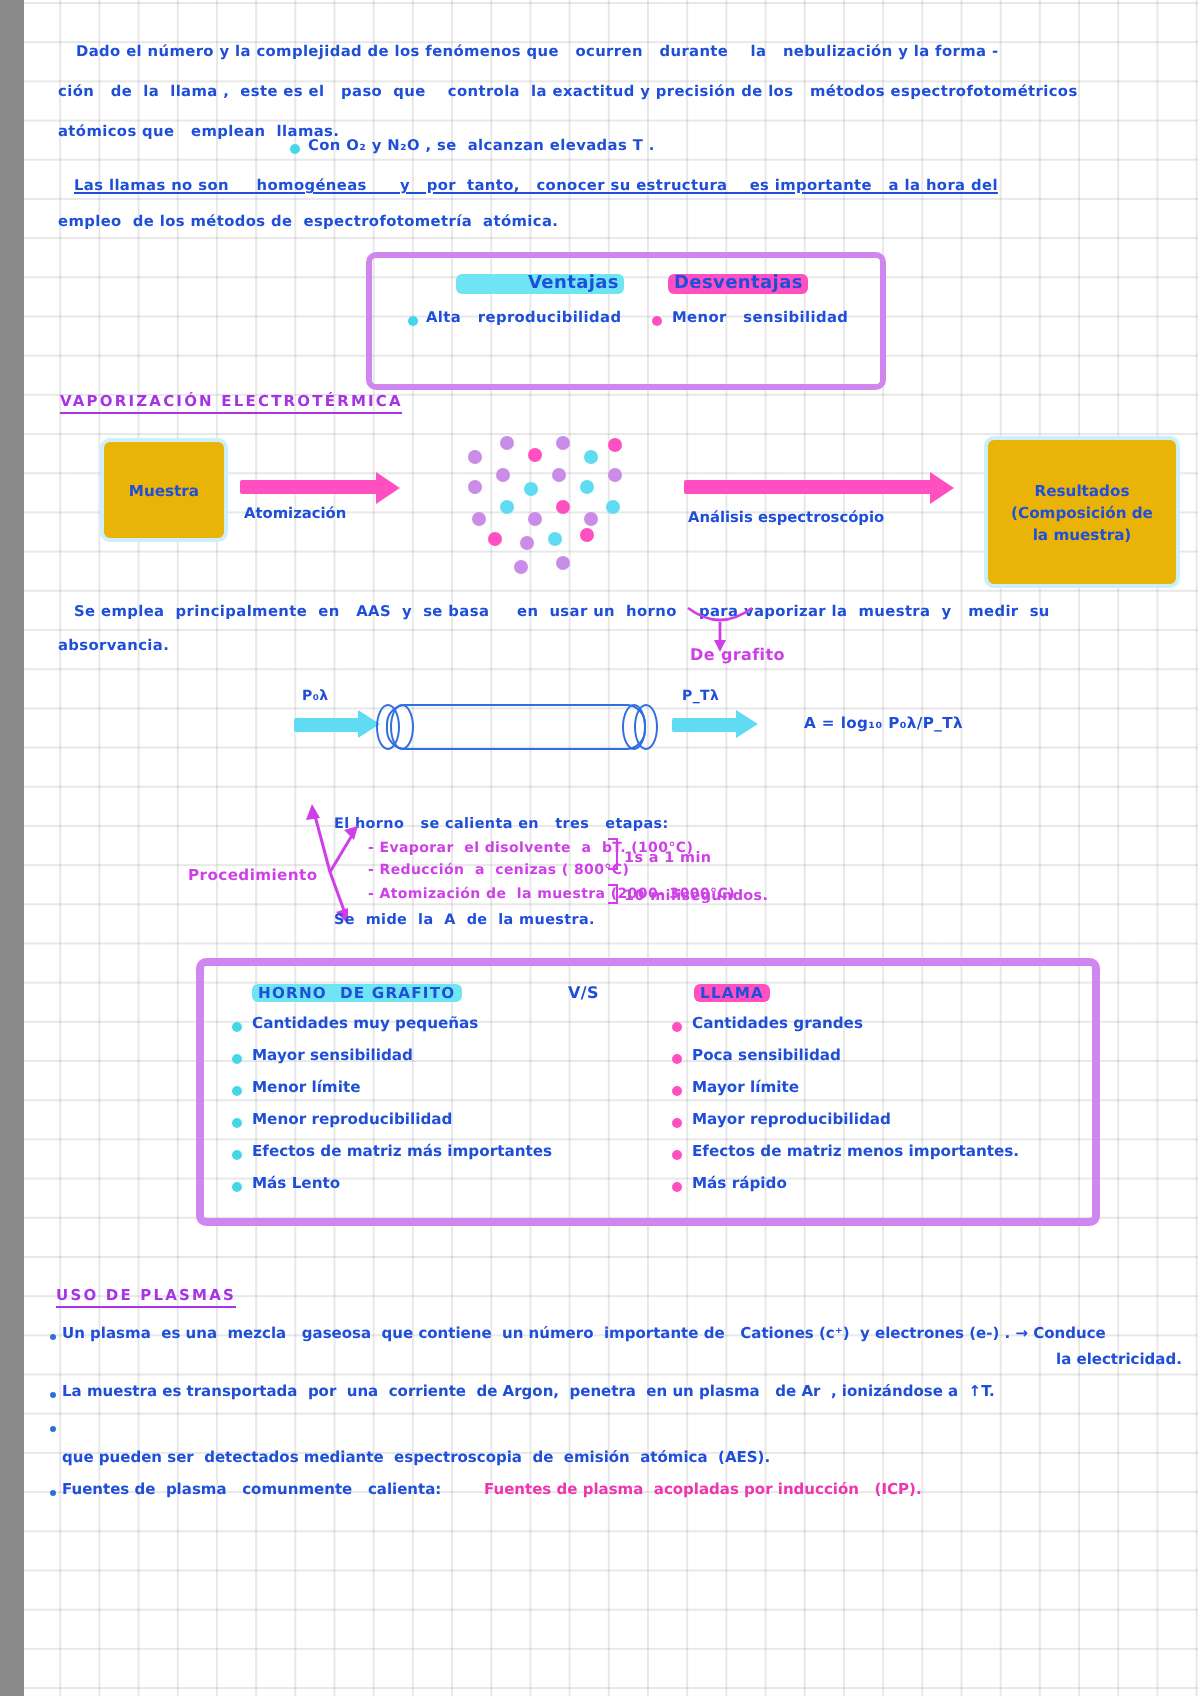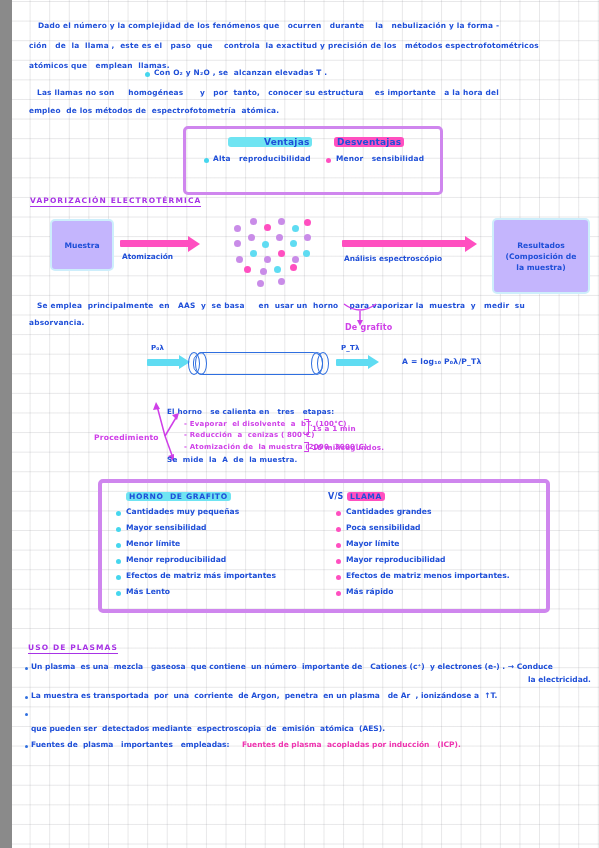--- a/index.html
+++ b/index.html
@@ -89,7 +89,7 @@
   <span class="bullet b-cyan" style="position:absolute;left:133px;top:72px;"></span>
   <div class="ink ink-hand" style="left:142px;top:68px;font-size:7.4px;">Con O₂ y N₂O , se  alcanzan elevadas T .</div>
 
-  <div class="ink ink-hand" style="left:25px;top:88px;font-size:7.4px;">Las llamas no son     homogéneas      y   por  tanto,   conocer su estructura    es importante   a la hora del</div>
+  <div class="ink ink-hand" style="left:25px;top:88px;font-size:7.4px;text-decoration:underline;">Las llamas no son     homogéneas      y   por  tanto,   conocer su estructura    es importante   a la hora del</div>
   <div class="ink ink-hand" style="left:17px;top:106px;font-size:7.4px;">empleo  de los métodos de  espectrofotometría  atómica.</div>
 
   <div id="ventajasBox">

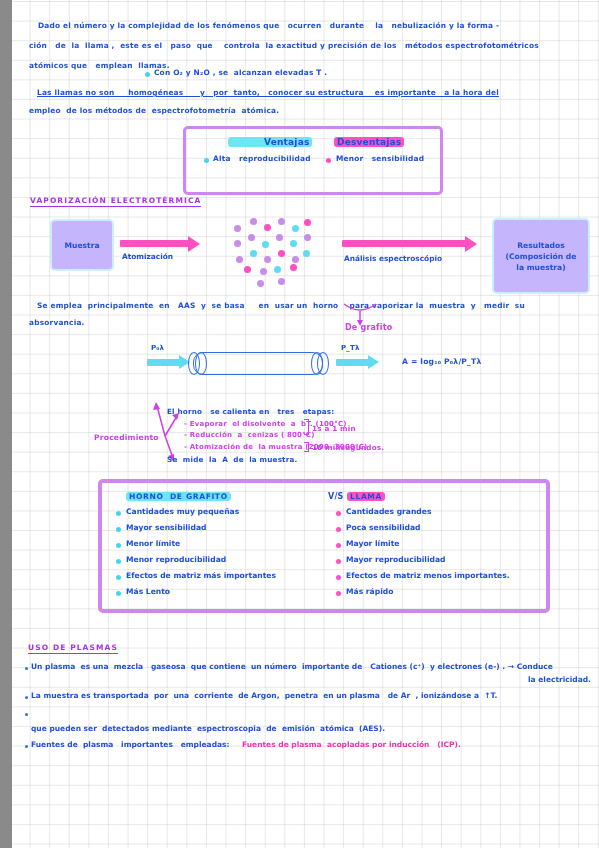--- a/index.html
+++ b/index.html
@@ -41,7 +41,7 @@
 
   
   .lbox{
-    position:absolute;background:#c4b5fd;border:2.5px solid #cdeefb;border-radius:5px;
+    position:absolute;background:#eab308;border:2.5px solid #cdeefb;border-radius:5px;
     display:flex;align-items:center;justify-content:center;text-align:center;
     color:#1f4fd8;font-size:7.6px;font-weight:600;line-height:11px;
   }

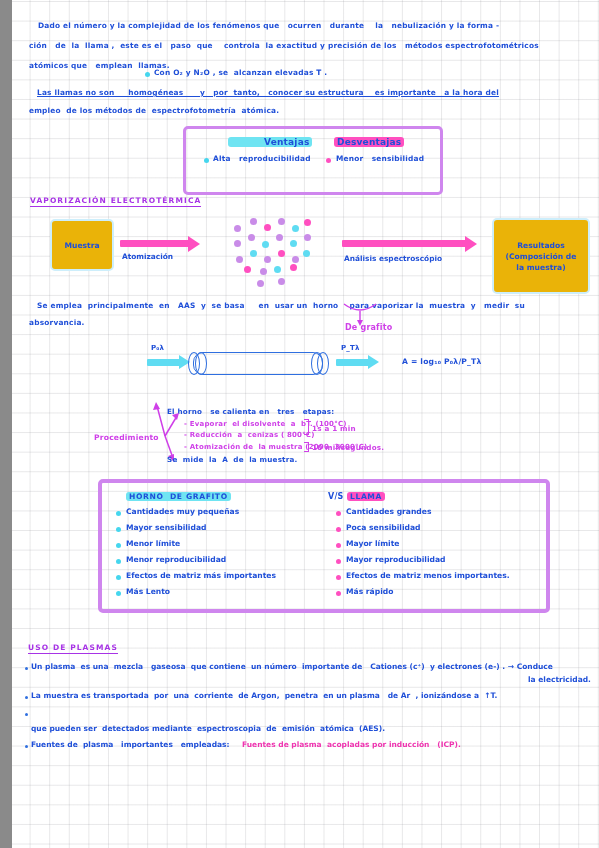--- a/index.html
+++ b/index.html
@@ -190,7 +190,7 @@
 
   <div id="cmpBox">
     <div class="ink ink-hand hl-cyan" style="position:absolute;left:24px;top:9px;font-size:7.6px;letter-spacing:.6px;">HORNO  DE GRAFITO</div>
-    <div class="ink ink-hand" style="position:absolute;left:182px;top:9px;font-size:8px;padding-left:44px;">V/S</div>
+    <div class="ink ink-hand" style="position:absolute;left:182px;top:9px;font-size:8px;">V/S</div>
     <div class="ink ink-hand hl-pink" style="position:absolute;left:245px;top:9px;font-size:7.6px;letter-spacing:.6px;">LLAMA</div>
 
     <span class="bullet b-cyan" style="position:absolute;left:14px;top:28px;"></span>

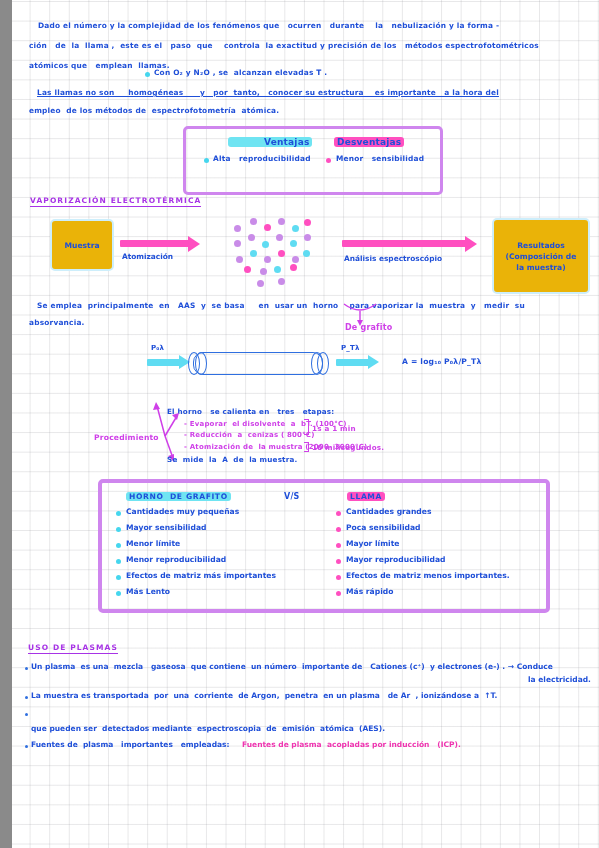--- a/index.html
+++ b/index.html
@@ -233,7 +233,7 @@
   <div class="bline" style="left:19px;top:724px;">que pueden ser  detectados mediante  espectroscopia  de  emisión  atómica  (AES).</div>
 
   <span class="bullet b-blue" style="position:absolute;left:13px;top:745px;width:3px;height:3px;"></span>
-  <div class="bline" style="left:19px;top:740px;">Fuentes de  plasma   importantes   empleadas:</div>
+  <div class="bline" style="left:19px;top:740px;">Fuentes de  plasma   comunmente   calienta:</div>
   <div class="bline" style="left:230px;top:740px;color:#ef34b0;">Fuentes de plasma  acopladas por inducción   (ICP).</div>
 </div>
 

